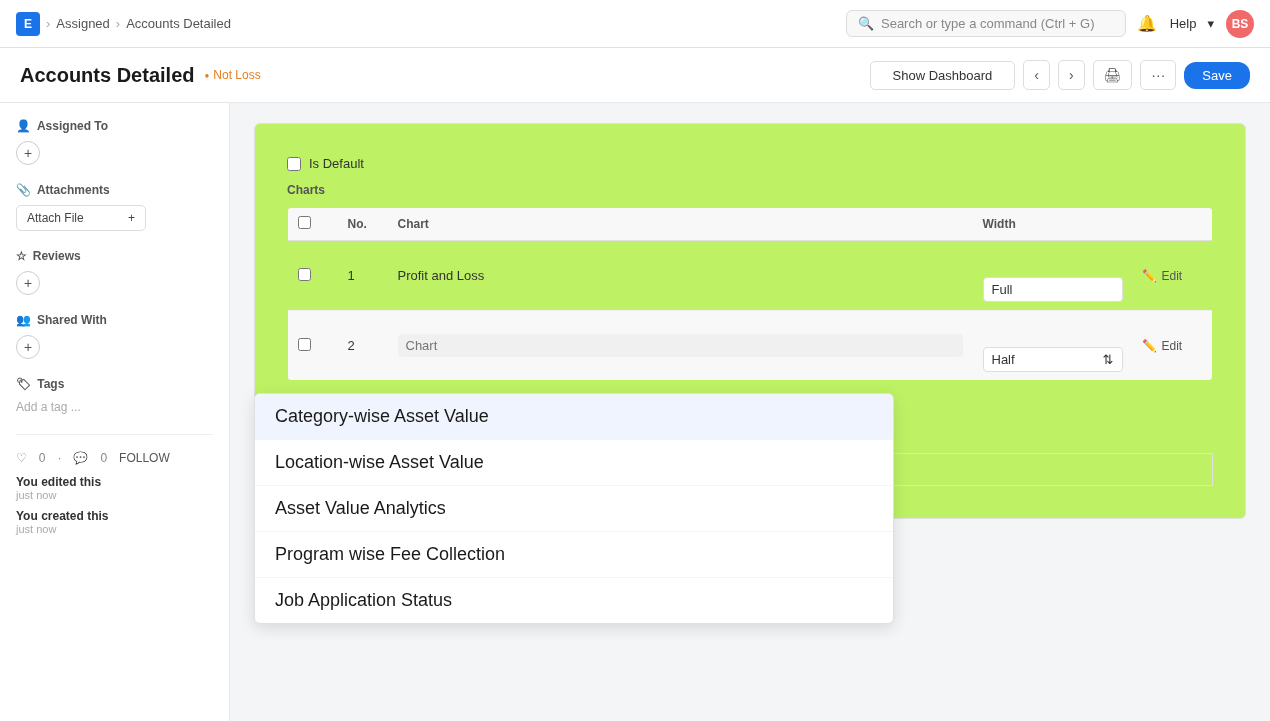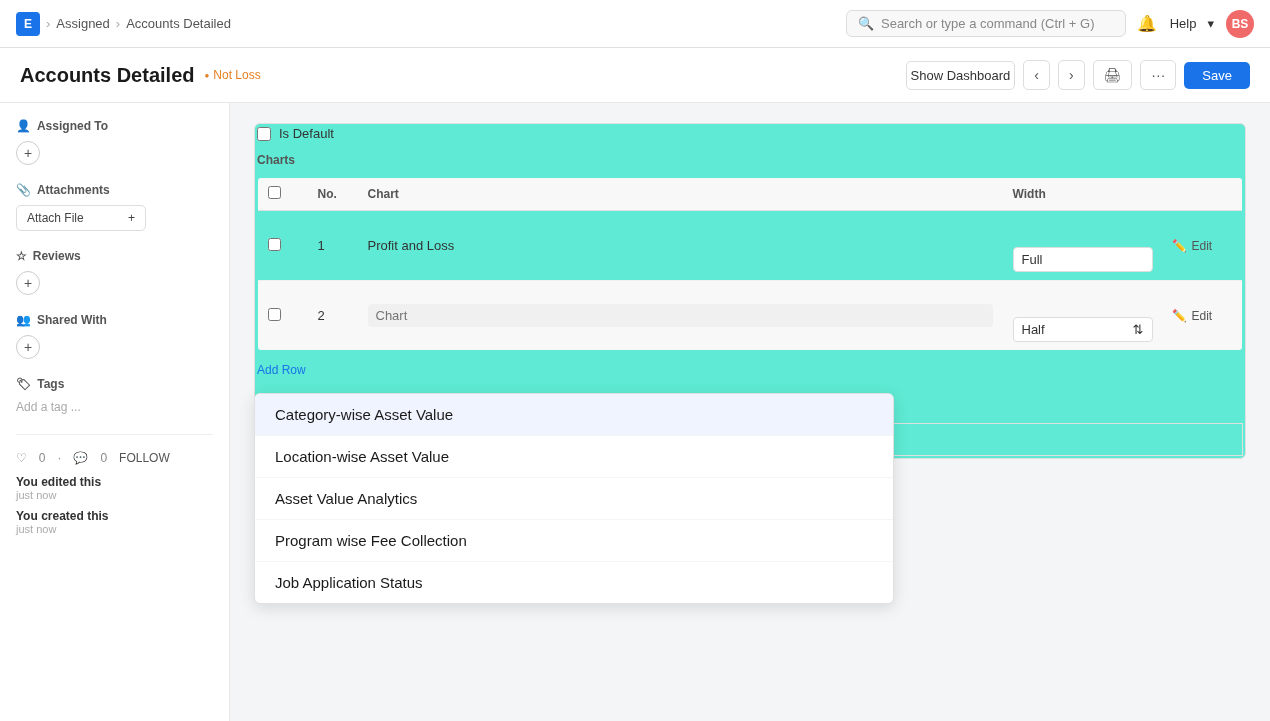--- a/index.html
+++ b/index.html
@@ -29,7 +29,7 @@
     .not-saved { color: #e67e22; font-size: 12px; font-weight: 400; display: flex; align-items: center; gap: 4px; }
     .not-saved::before { content: '●'; font-size: 8px; }
     .header-actions { display: flex; align-items: center; gap: 8px; }
-    .btn { padding: 6px 4px; border-radius: 5px; border: 1px solid #ddd; background: #fff; cursor: pointer; font-size: 13px; color: #333; }
+    .btn { padding: 6px 22px; border-radius: 5px; border: 1px solid #ddd; background: #fff; cursor: pointer; font-size: 13px; color: #333; }
     .btn-icon { padding: 6px 10px; border-radius: 5px; border: 1px solid #ddd; background: #fff; cursor: pointer; font-size: 14px; color: #555; }
     .btn-primary { background: #1a73e8; color: #fff; border: none; padding: 6px 18px; border-radius: 5px; font-size: 13px; font-weight: 500; cursor: pointer; }
 

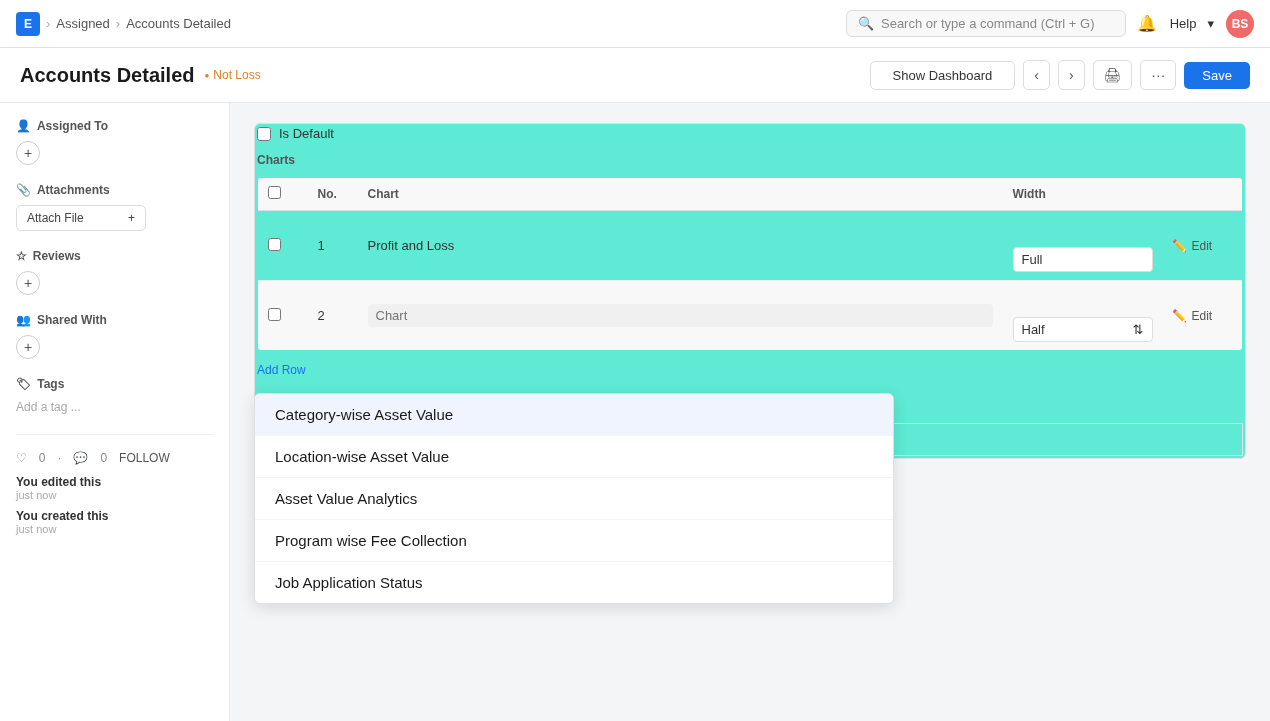--- a/index.html
+++ b/index.html
@@ -31,7 +31,7 @@
     .header-actions { display: flex; align-items: center; gap: 8px; }
     .btn { padding: 6px 22px; border-radius: 5px; border: 1px solid #ddd; background: #fff; cursor: pointer; font-size: 13px; color: #333; }
     .btn-icon { padding: 6px 10px; border-radius: 5px; border: 1px solid #ddd; background: #fff; cursor: pointer; font-size: 14px; color: #555; }
-    .btn-primary { background: #1a73e8; color: #fff; border: none; padding: 6px 18px; border-radius: 5px; font-size: 13px; font-weight: 500; cursor: pointer; }
+    .btn-primary { background: #1a73e8; color: #fff; border: none; padding: 6px 18px; border-radius: 12px; font-size: 13px; font-weight: 500; cursor: pointer; }
 
     
     .layout { display: flex; height: calc(721px - 48px - 52px); }

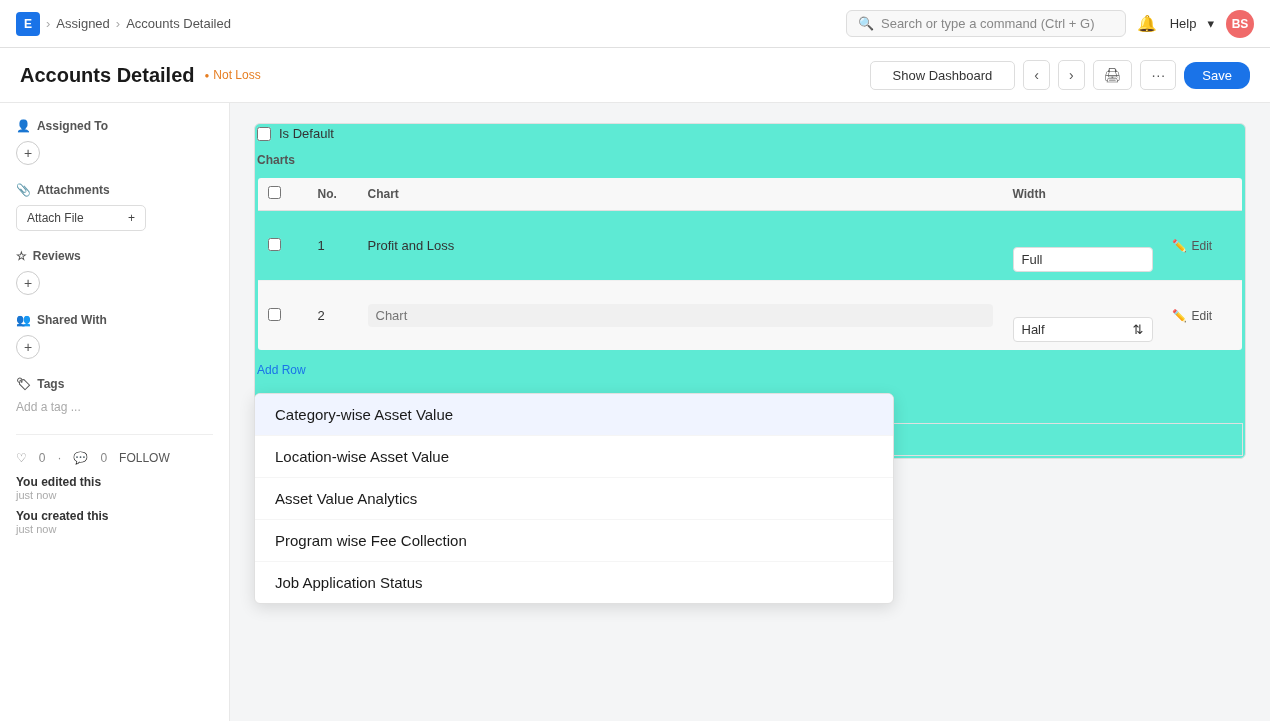--- a/index.html
+++ b/index.html
@@ -55,7 +55,7 @@
 
     
     .main-content { flex: 1; padding: 20px 24px; overflow-y: auto; background: #f4f5f6; position: relative; }
-    .form-section { background: #5eead4; border: 1px solid #e0e0e0; border-radius: 6px; padding: 2px; margin-bottom: 16px; }
+    .form-section { background: #bef264; border: 1px solid #e0e0e0; border-radius: 6px; padding: 32px; margin-bottom: 16px; }
     .checkbox-row { display: flex; align-items: center; gap: 8px; font-size: 13px; color: #333; margin-bottom: 12px; }
     .checkbox-row input[type=checkbox] { width: 14px; height: 14px; cursor: pointer; }
 

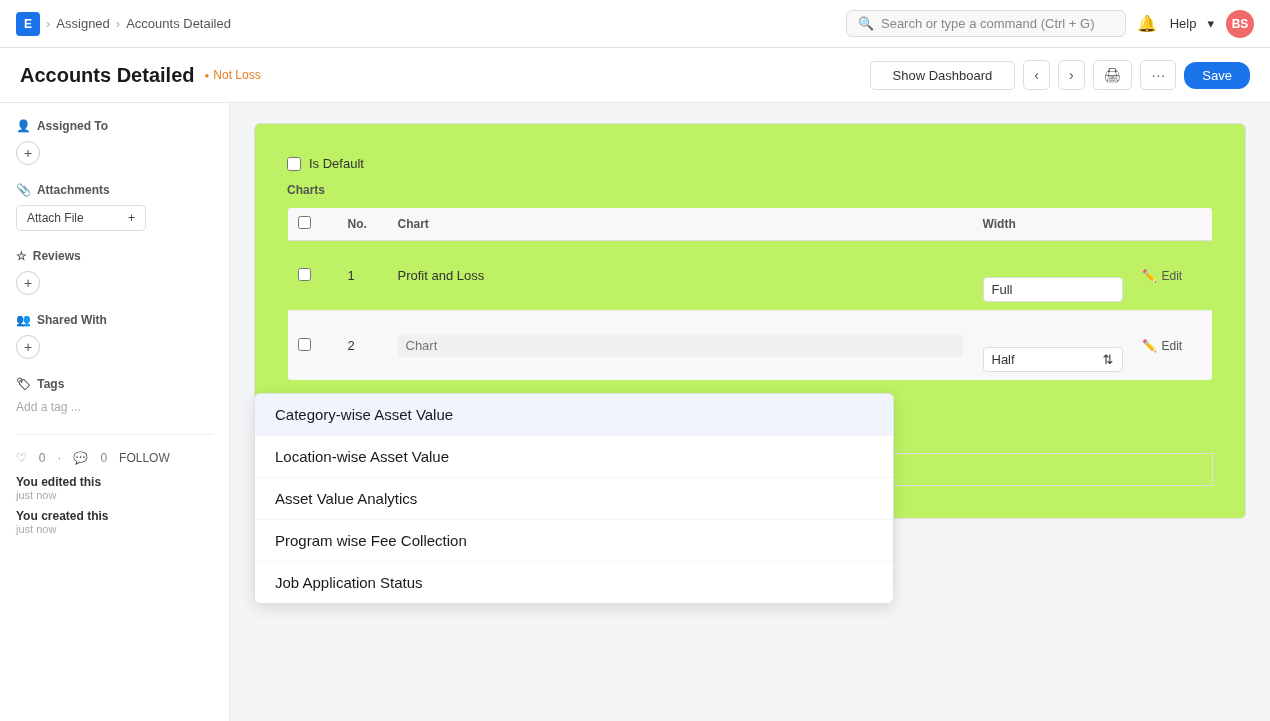--- a/index.html
+++ b/index.html
@@ -86,7 +86,7 @@
     }
     .dropdown-item {
       padding: 12px 20px;
-      font-size: 15px;
+      font-size: 18px;
       font-weight: 500;
       color: #1a1a1a;
       cursor: pointer;

